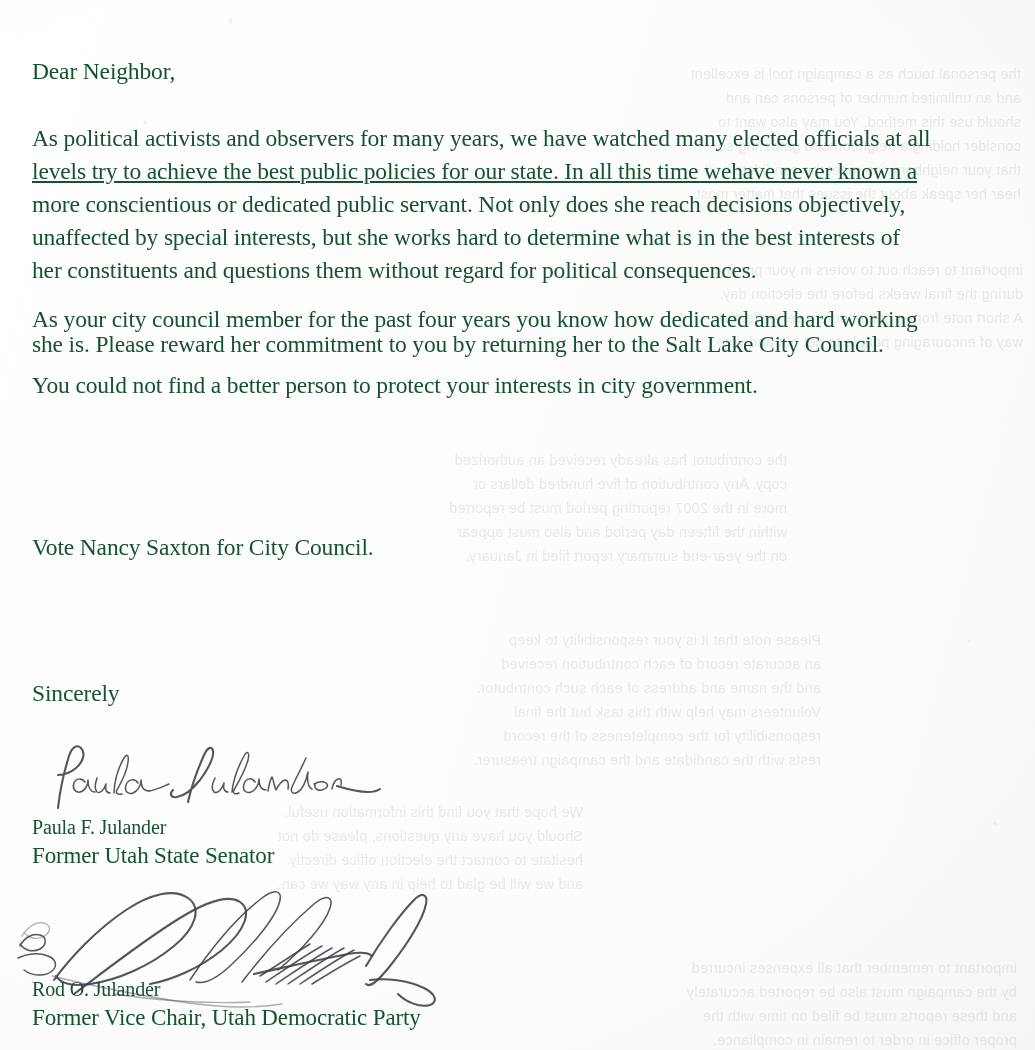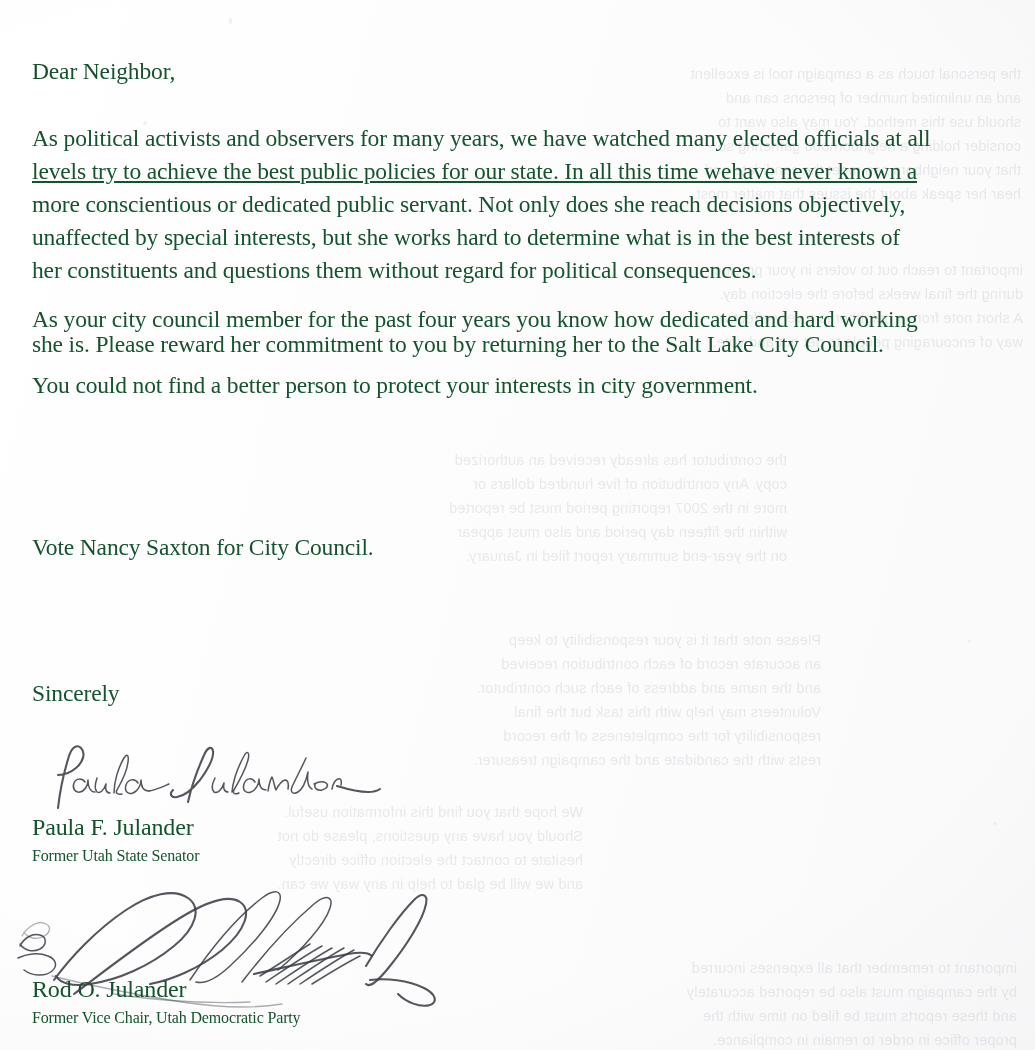--- a/index.html
+++ b/index.html
@@ -72,7 +72,7 @@
 
   .closing { }
 
-  .sig-name { font-size: 24px; }
+  .sig-name { font-size: 20px; }
   .sig-title { font-size: 16px; }
 
   

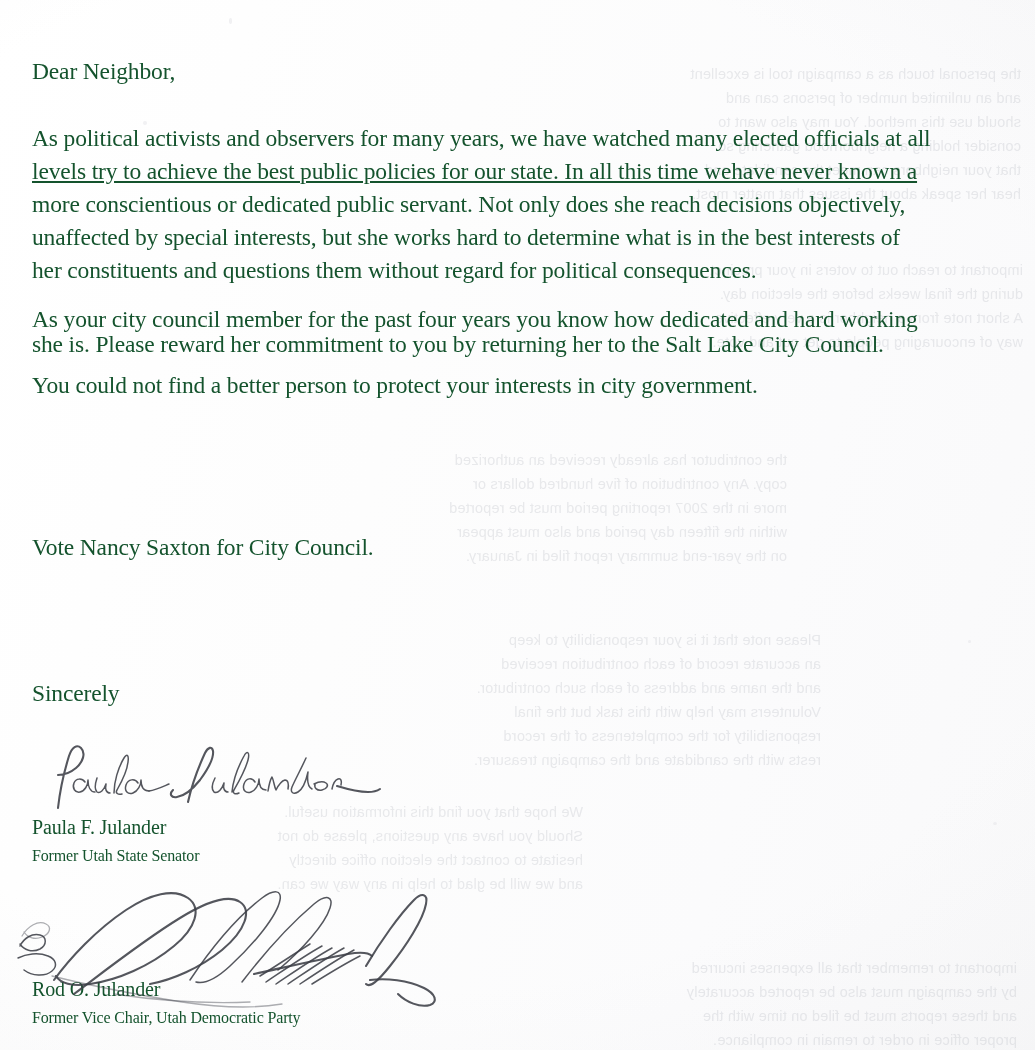--- a/index.html
+++ b/index.html
@@ -73,7 +73,7 @@
   .closing { }
 
   .sig-name { font-size: 20px; }
-  .sig-title { font-size: 16px; }
+  .sig-title { font-size: 23px; }
 
   
   .signature {

